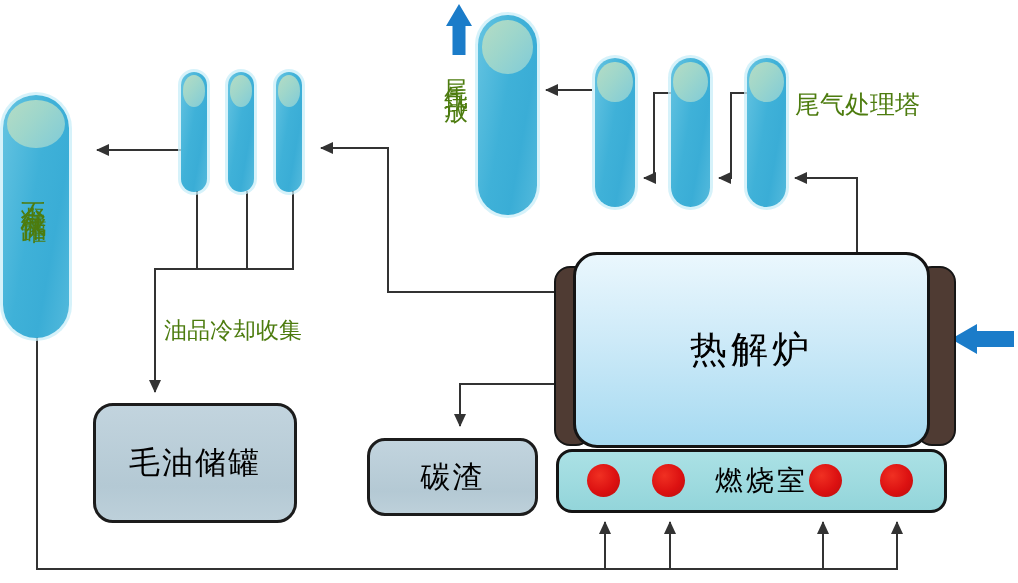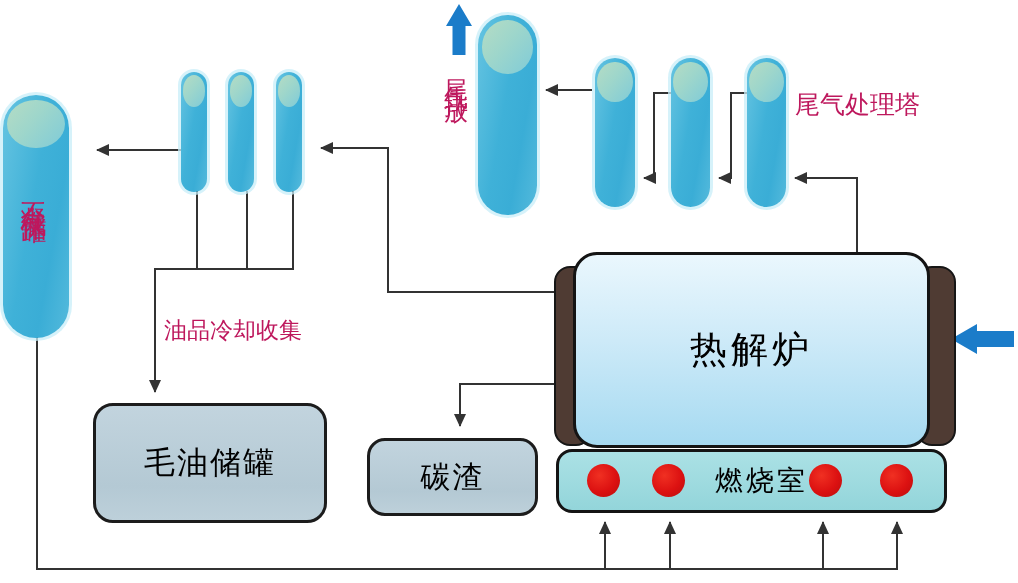--- a/index.html
+++ b/index.html
@@ -70,7 +70,7 @@
   .box-carbon .t{font-size:30px;letter-spacing:2px;}
 
   
-  .lbl{position:absolute;z-index:5;color:#be185d;white-space:nowrap;}
+  .lbl{position:absolute;z-index:5;color:#4d7c0f;white-space:nowrap;}
   .lbl-v{writing-mode:vertical-rl;text-orientation:upright;white-space:normal;}
   .lbl-noncond{left:17px;top:182px;font-size:26px;letter-spacing:4px;z-index:6;}
   .lbl-exhaust{left:440px;top:60px;font-size:24px;letter-spacing:7px;}

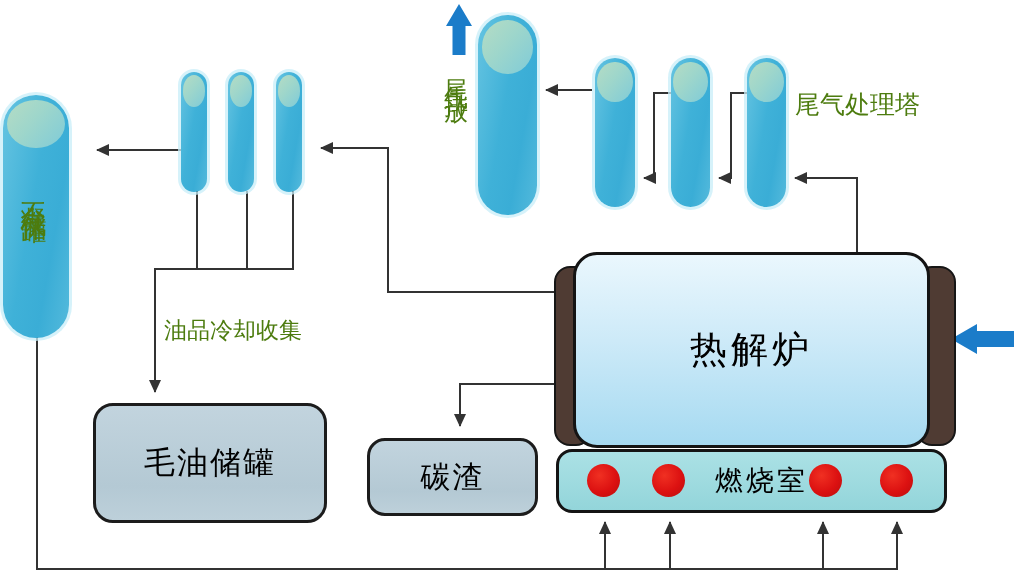--- a/index.html
+++ b/index.html
@@ -64,7 +64,7 @@
     background:linear-gradient(180deg,#c2d4de 0%,#b4c9d4 70%,#bdd0da 100%);
     display:flex;align-items:center;justify-content:center;
   }
-  .box-crude{left:93px;top:403px;width:234px;height:120px;border-radius:20px;}
+  .box-crude{left:93px;top:403px;width:204px;height:120px;border-radius:20px;}
   .box-crude .t{font-size:31px;letter-spacing:2px;}
   .box-carbon{left:367px;top:438px;width:171px;height:78px;border-radius:18px;font-family:Liberation Serif, serif;}
   .box-carbon .t{font-size:30px;letter-spacing:2px;}

